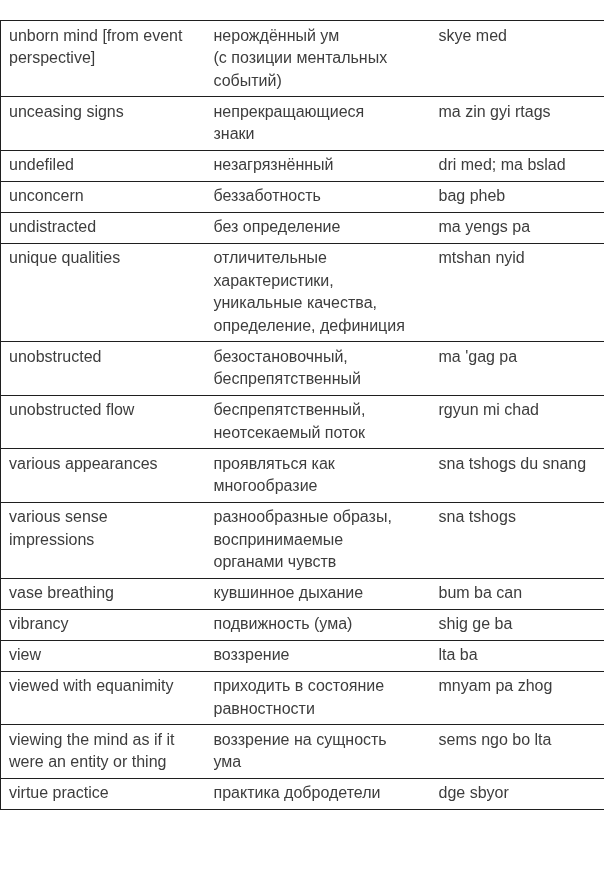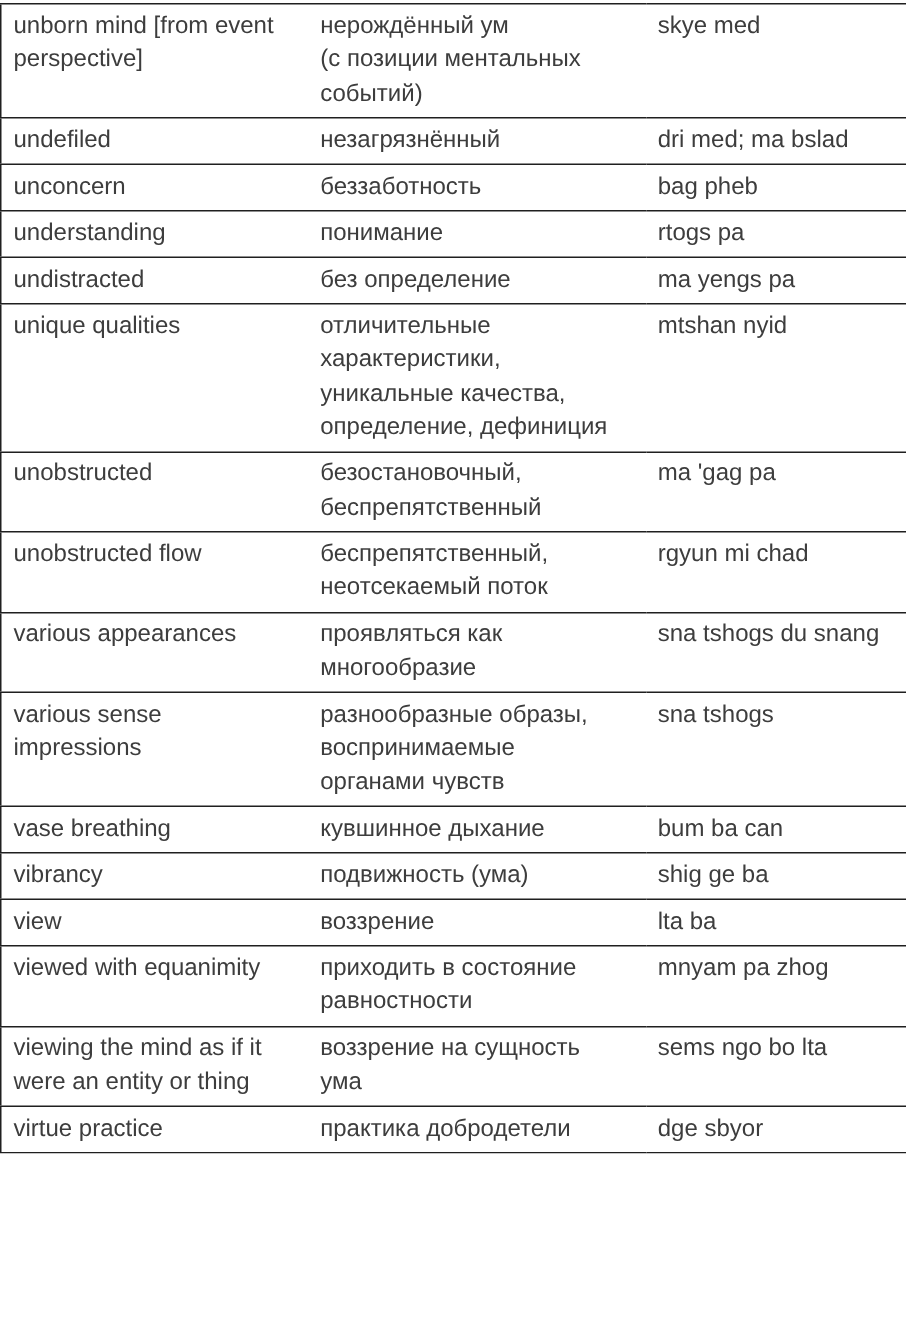--- a/index.html
+++ b/index.html
@@ -19,7 +19,7 @@
   }
   table.glossary {
     width: 604px;
-    margin-top: 2px;
+    margin-top: 20px;
     border-collapse: collapse;
     table-layout: fixed;
     border-left: 1.4px solid var(--border-color);

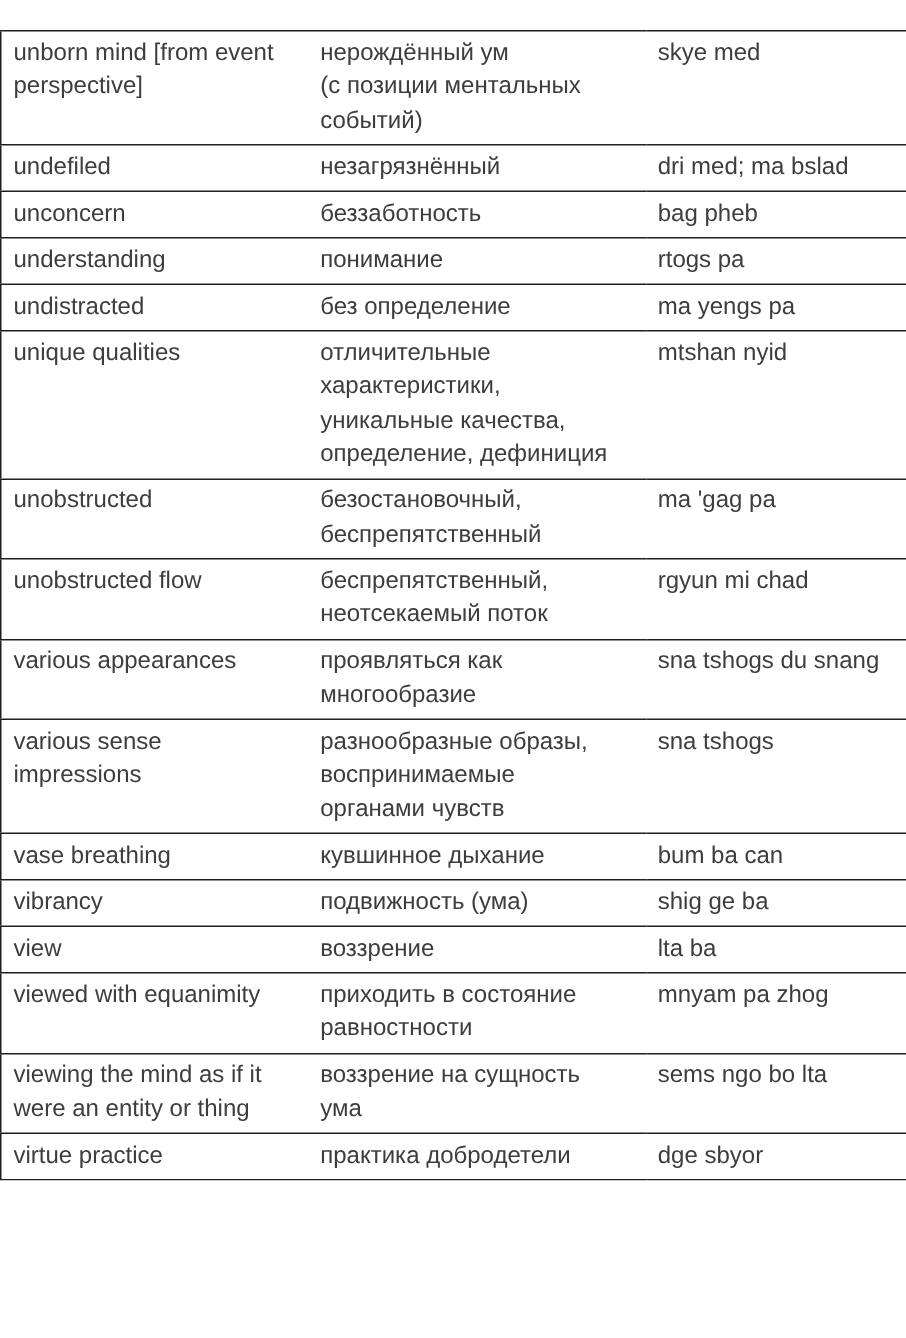--- a/index.html
+++ b/index.html
@@ -59,6 +59,12 @@
 (с позиции ментальных
 событий)</td>
         <td>skye med</td>
+      </tr>
+      <tr>
+        <td>unceasing signs</td>
+        <td>непрекращающиеся
+знаки</td>
+        <td>ma zin gyi rtags</td>
       </tr>
       <tr>
         <td>undefiled</td>

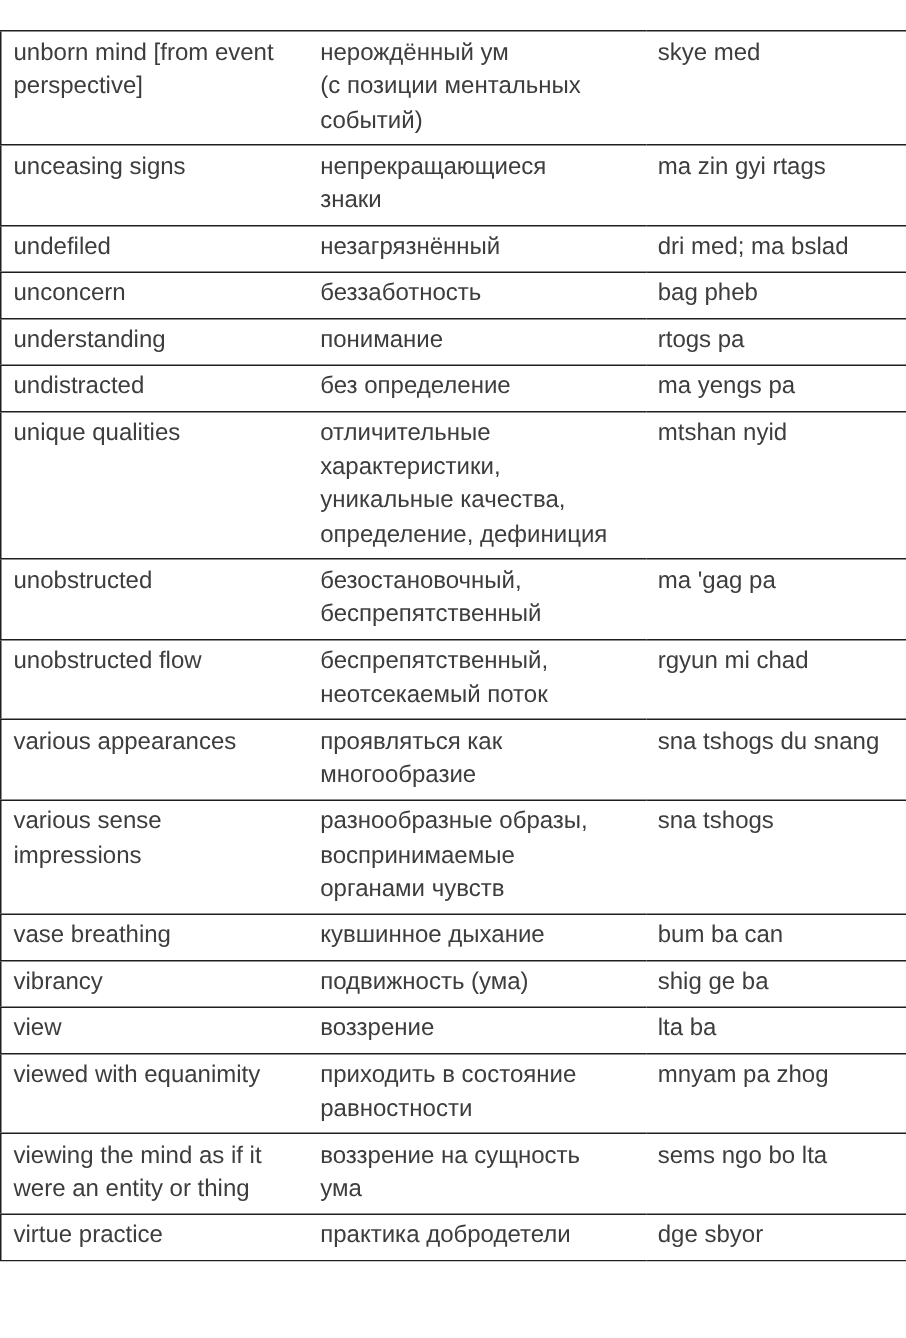--- a/index.html
+++ b/index.html
@@ -77,11 +77,6 @@
         <td>bag pheb</td>
       </tr>
       <tr>
-        <td>understanding</td>
-        <td>понимание</td>
-        <td>rtogs pa</td>
-      </tr>
-      <tr>
         <td>undistracted</td>
         <td>без определение</td>
         <td>ma yengs pa</td>

